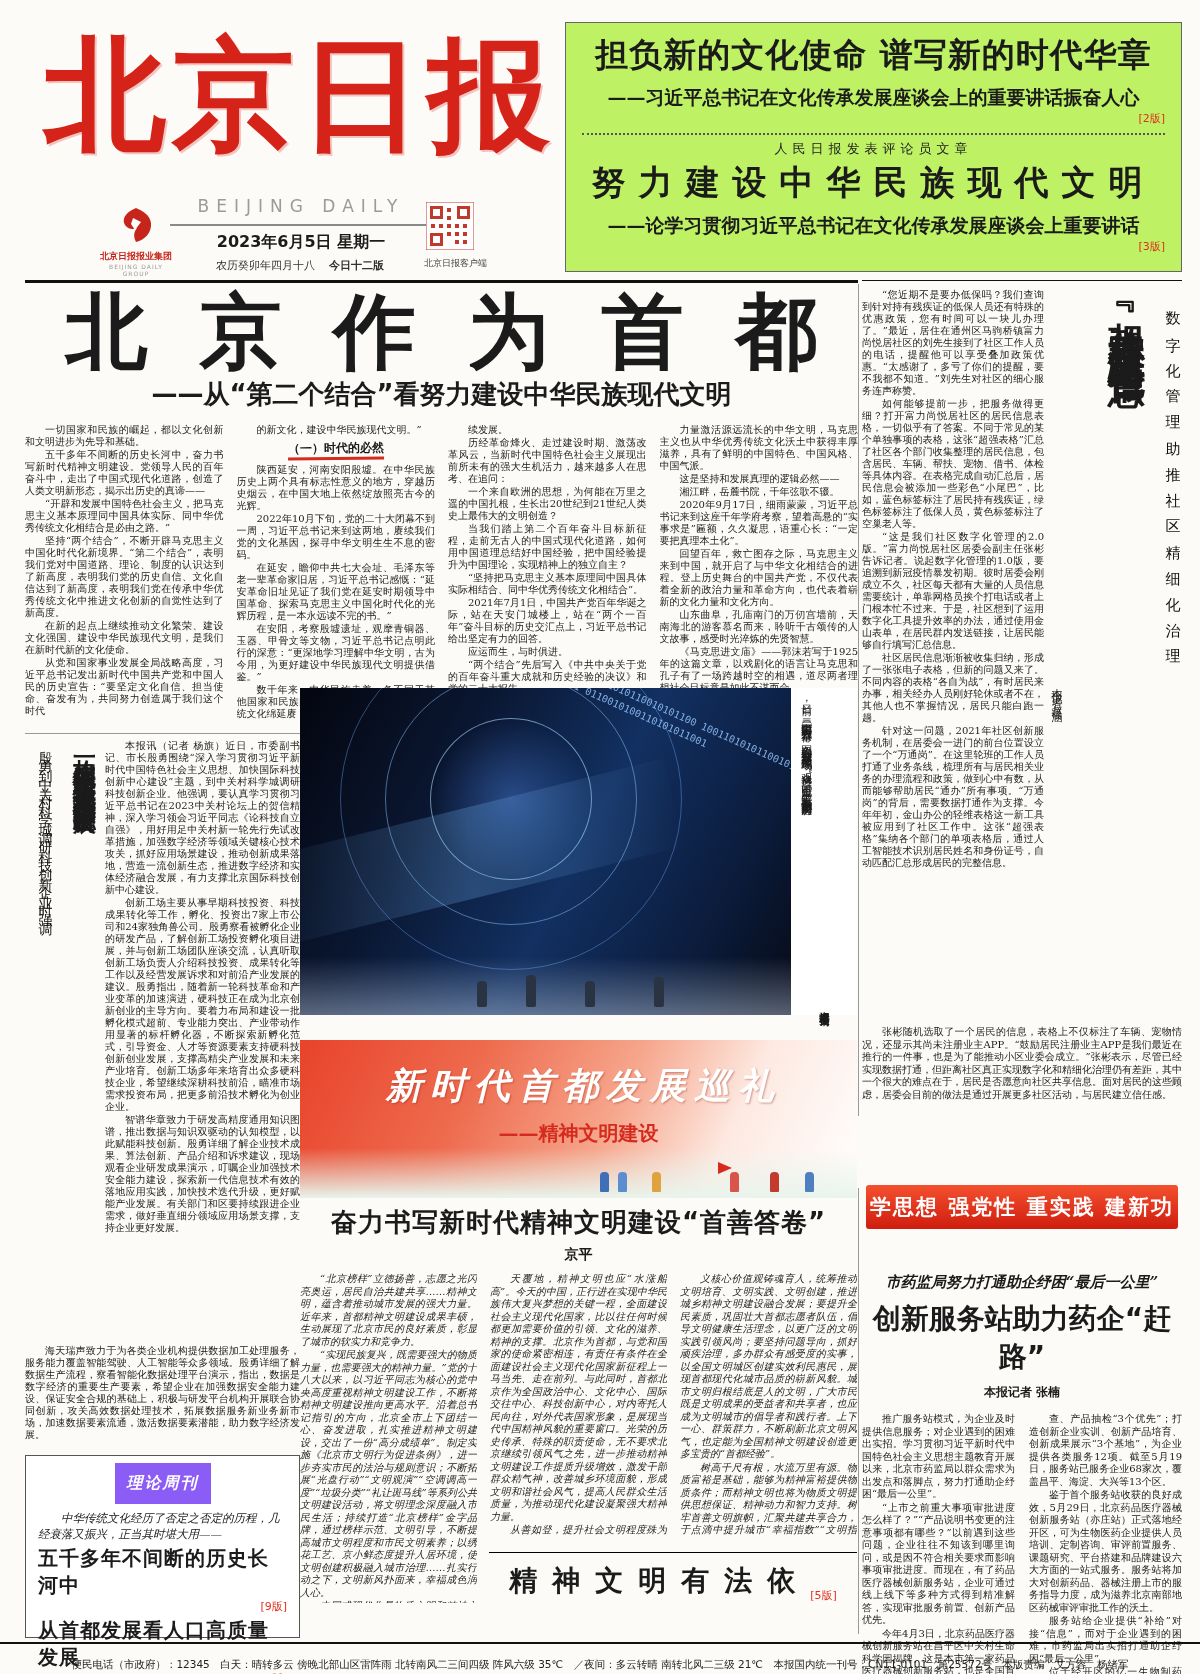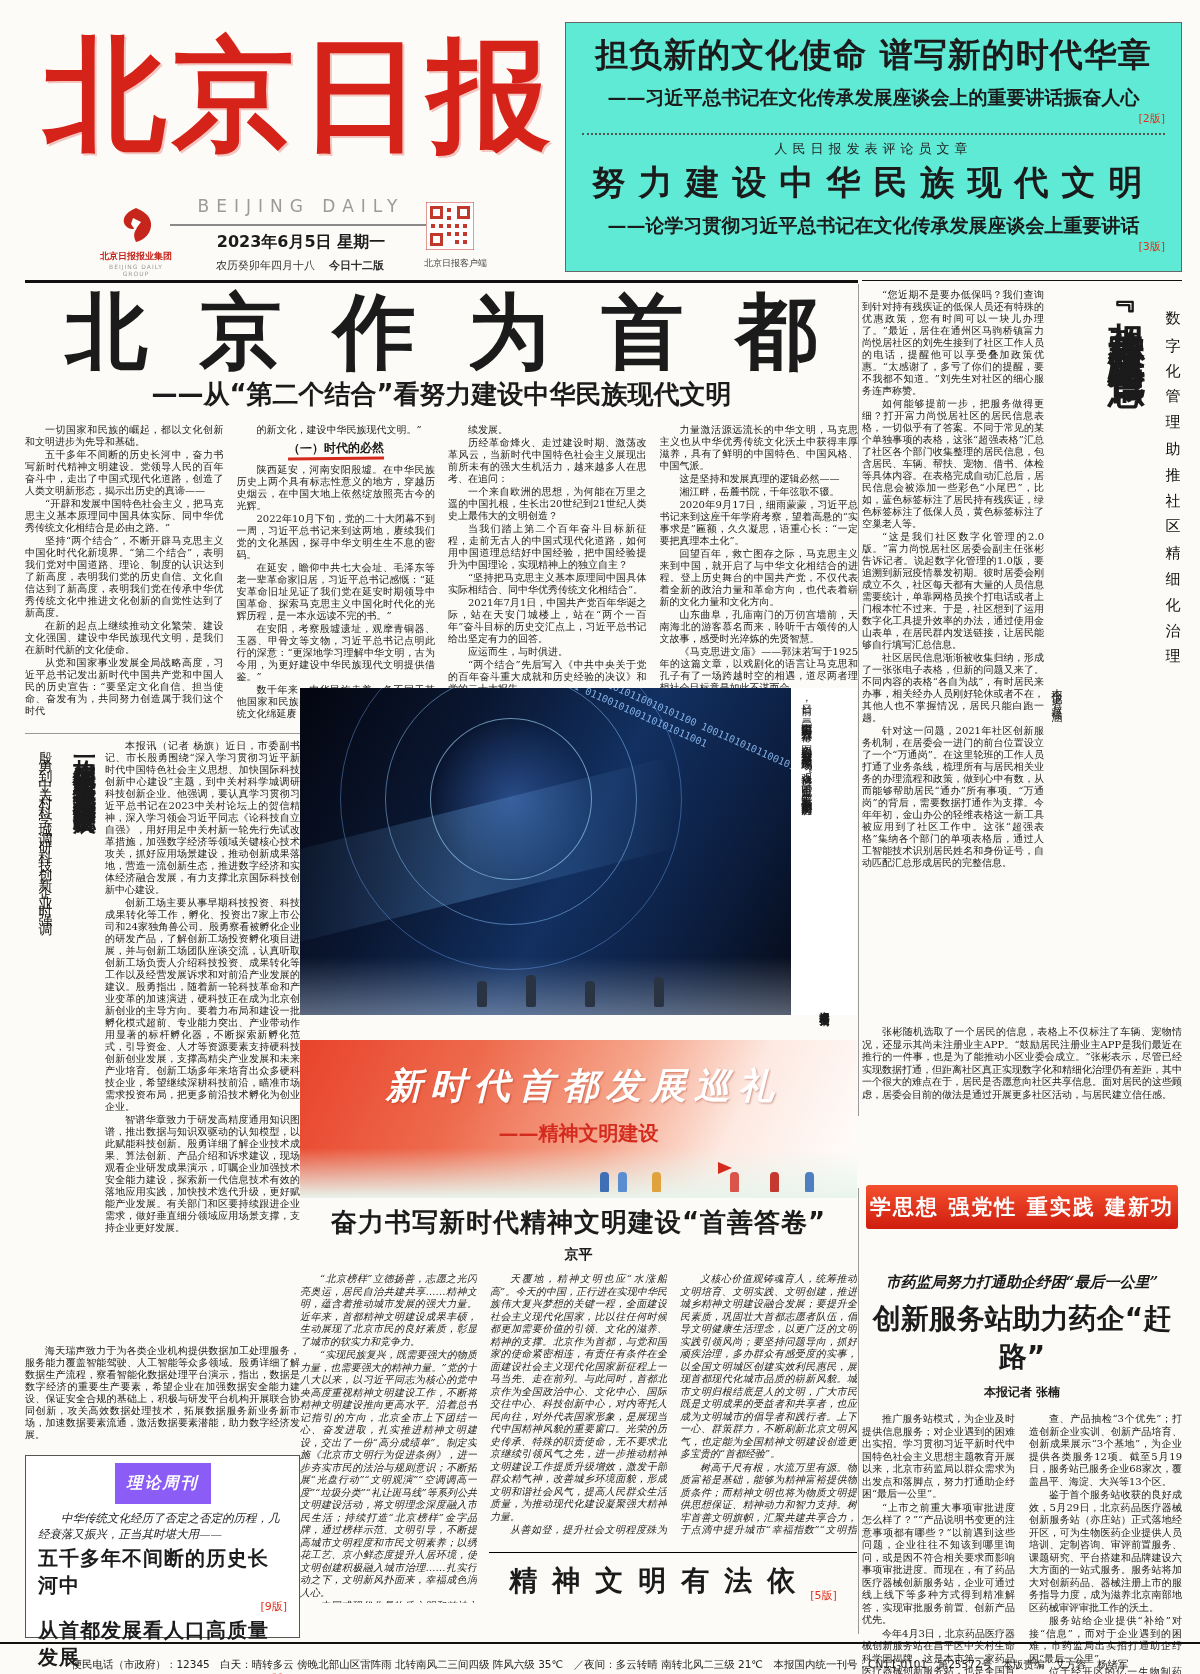--- a/index.html
+++ b/index.html
@@ -25,7 +25,7 @@
   .mh-qr{position:absolute;left:424px;top:202px;width:52px;text-align:center;}
   .mh-qr .qcap{font-size:9px;color:#444;margin-top:3px;white-space:nowrap;}
   
-  .topbox{left:565px;top:22px;width:617px;height:250px;border:1px solid #666;padding:10px 16px 6px;box-sizing:border-box;background:#5eead4;}
+  .topbox{left:565px;top:22px;width:617px;height:250px;border:1px solid #666;padding:10px 16px 6px;box-sizing:border-box;background:#bef264;}
   .tb-h1{font-size:33px;font-weight:900;text-align:center;letter-spacing:1px;}
   .tb-sub{font-size:19px;font-weight:bold;text-align:center;margin-top:7px;}
   .tb-dots{border-top:2px dotted #555;margin:7px 0 5px;}

